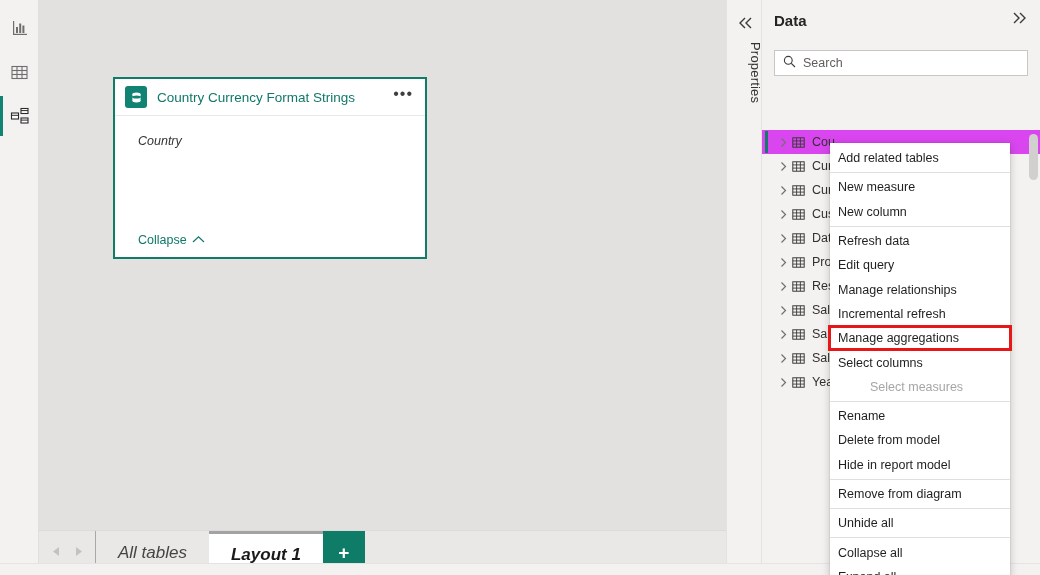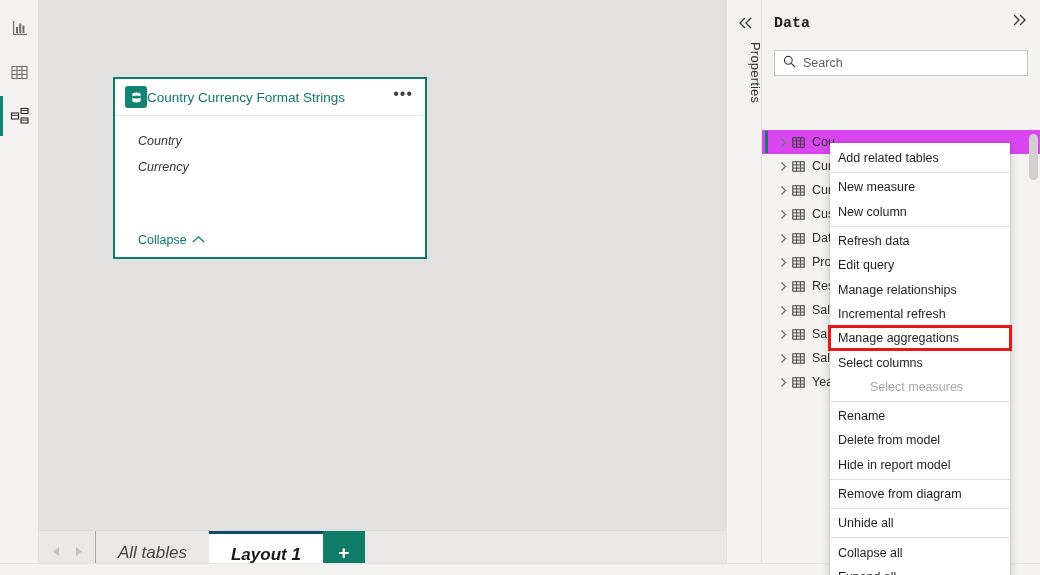--- a/index.html
+++ b/index.html
@@ -180,9 +180,8 @@
   #data-header {
     position: relative;
     height: 40px;
-    display: flex; align-items: flex-end;
-    padding: 8px 12px;
-    font-family: Liberation Mono, monospace;
+    display: flex; align-items: center;
+    padding: 16px 12px;
   }
   #data-title {
     font-size: 15px;

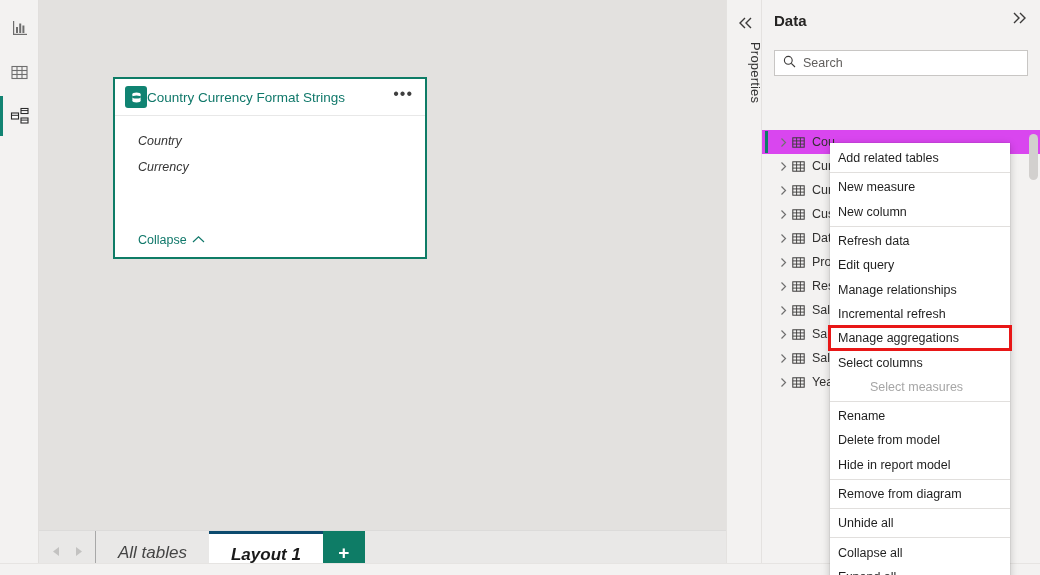--- a/index.html
+++ b/index.html
@@ -66,7 +66,7 @@
     flex: 0 0 auto;
   }
   #card-title {
-    margin-left: 0;
+    margin-left: 10px;
     font-size: 13.5px;
     color: #10786a;
     white-space: nowrap;

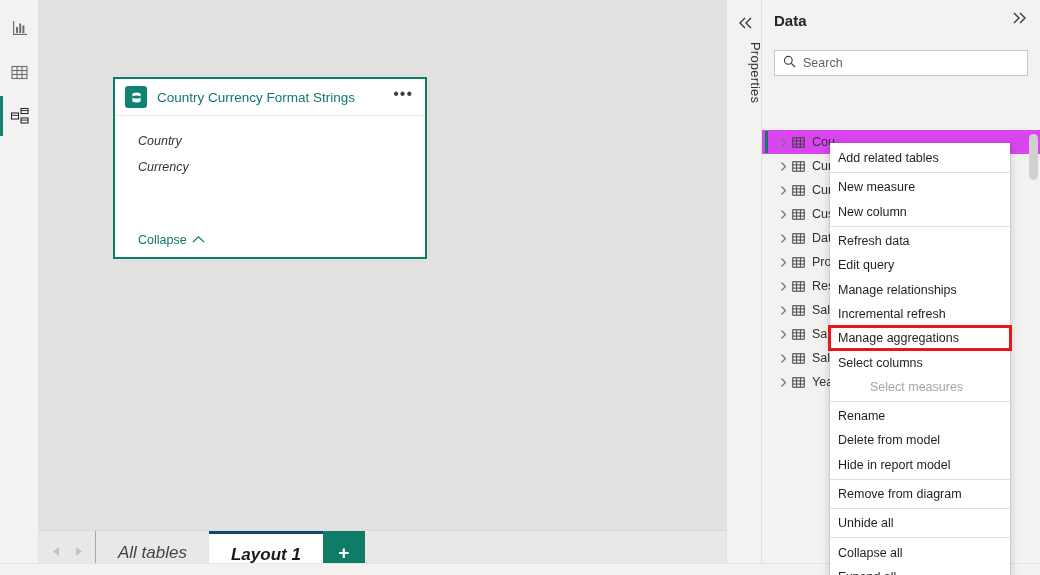--- a/index.html
+++ b/index.html
@@ -384,7 +384,6 @@
       </div>
       <div id="card-fields">
         <div class="card-field">Country</div>
-        <div class="card-field">Currency</div>
       </div>
       <div id="card-collapse">
         <span>Collapse</span>

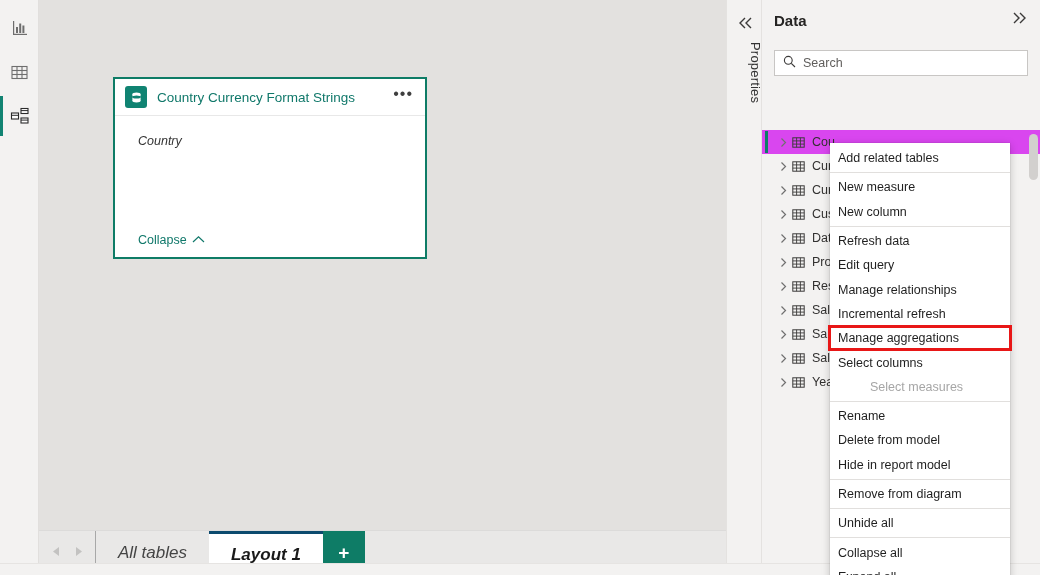--- a/index.html
+++ b/index.html
@@ -134,7 +134,7 @@
     background: #ffffff;
     color: #1a1a1a;
     font-weight: bold;
-    border-top: 3px solid #0c4a6e;
+    border-top: 3px solid #a3a3a3;
   }
   #tab-add {
     width: 42px;

